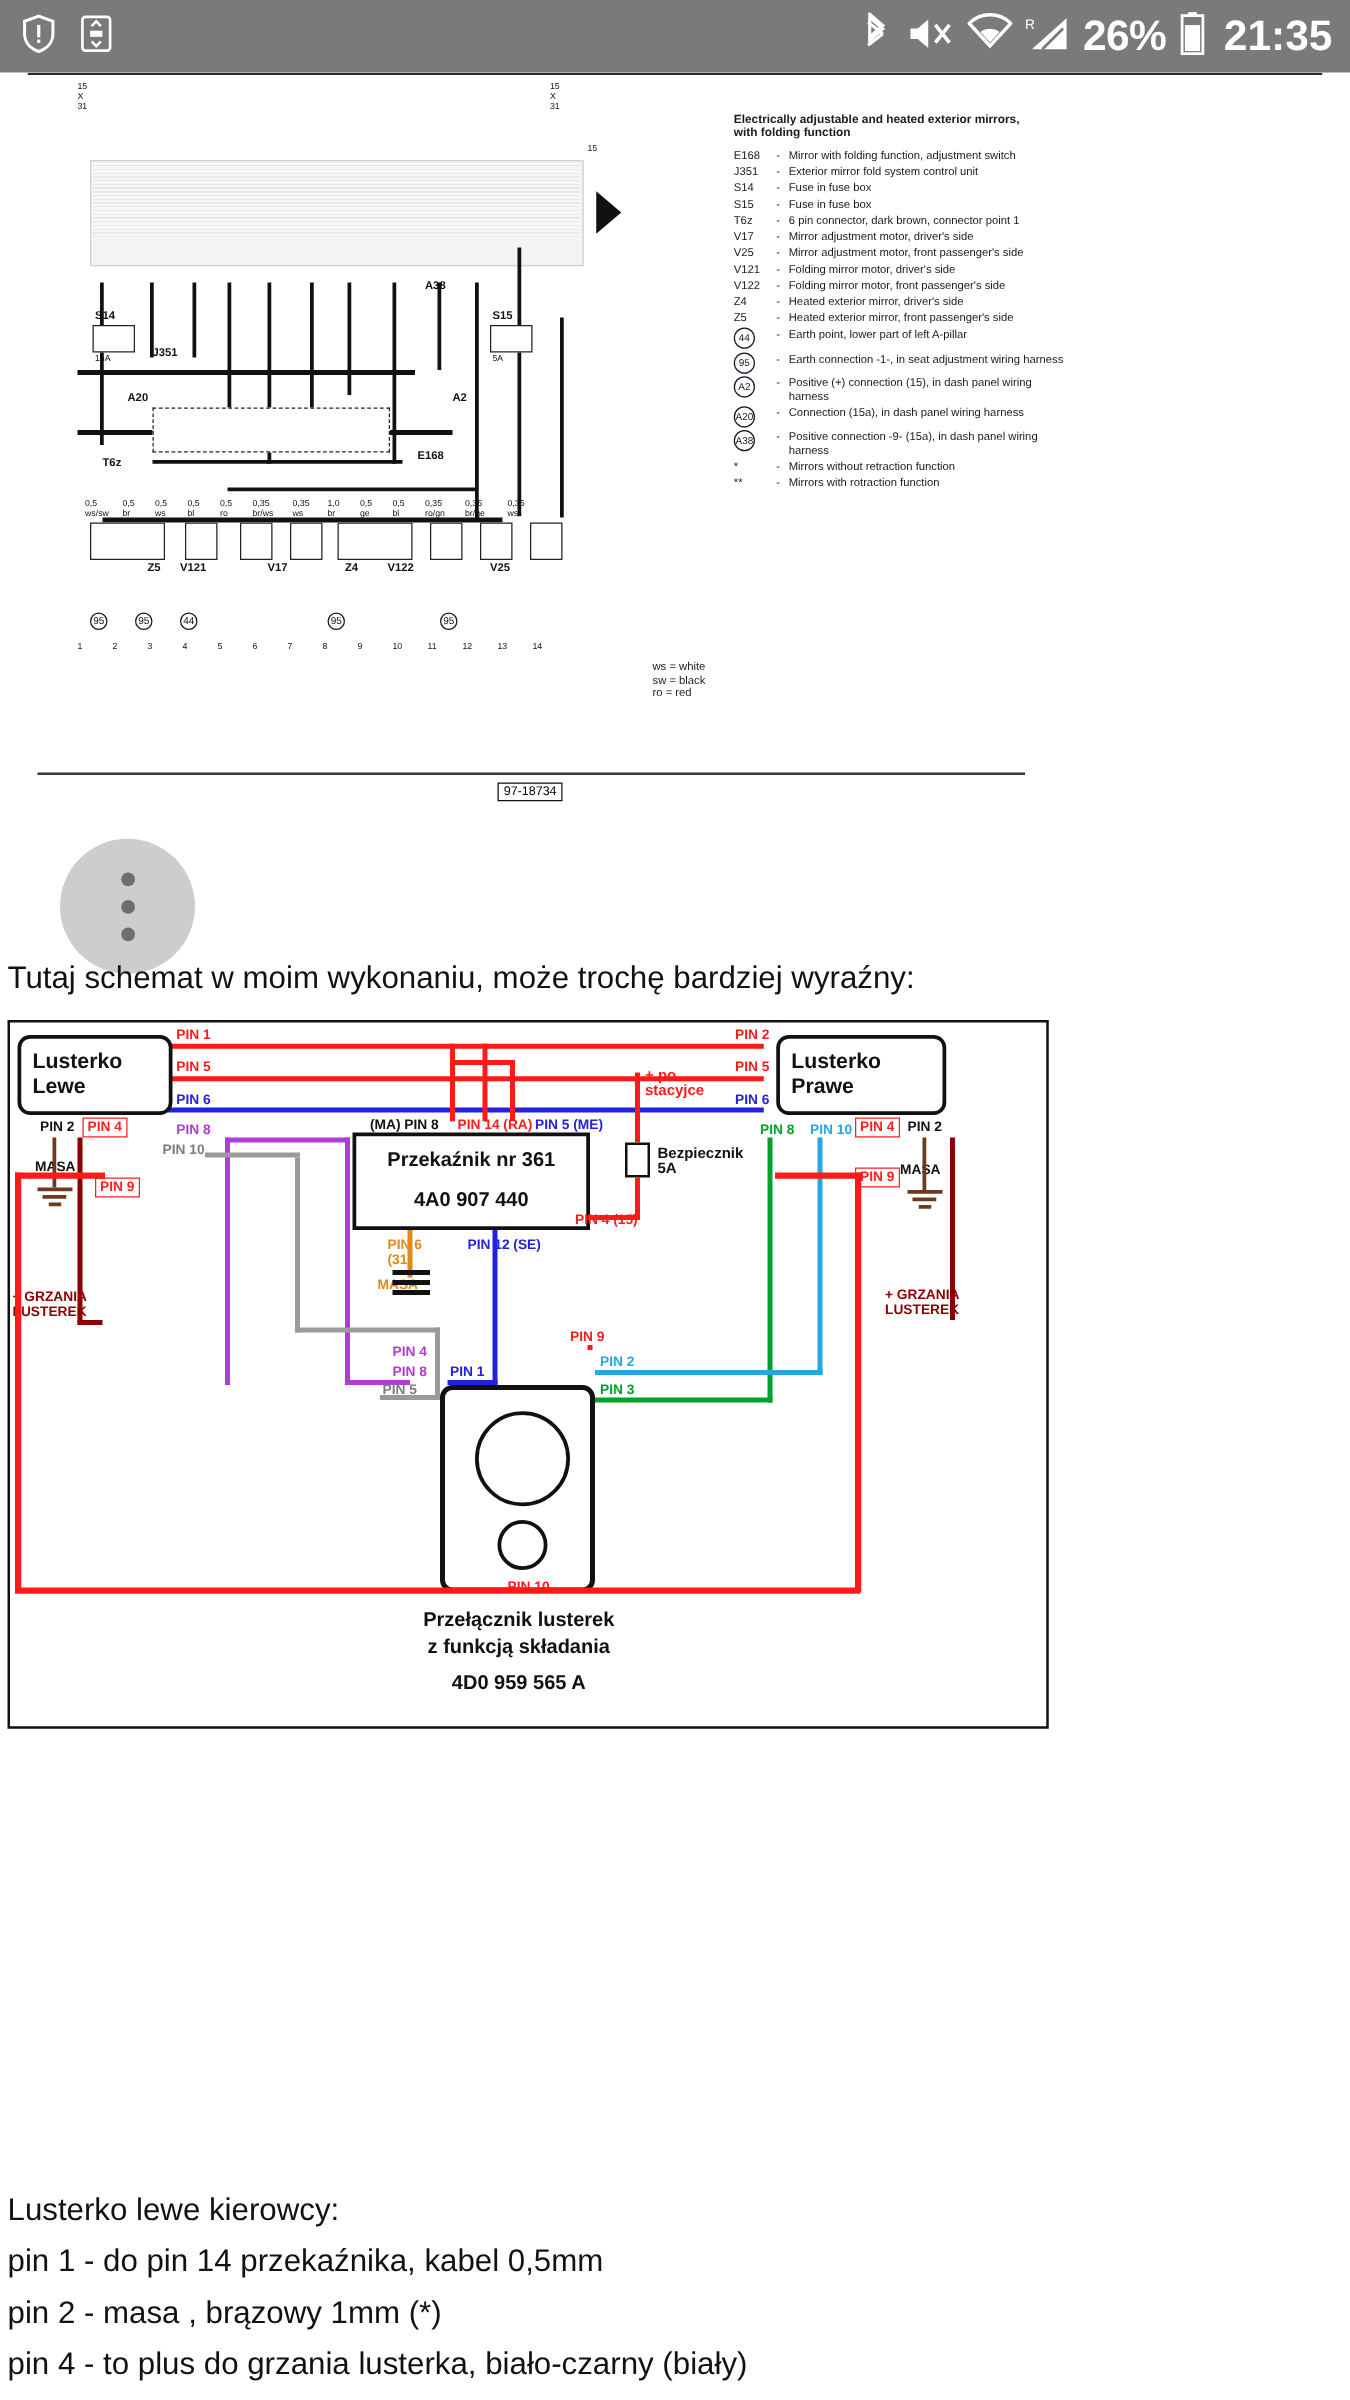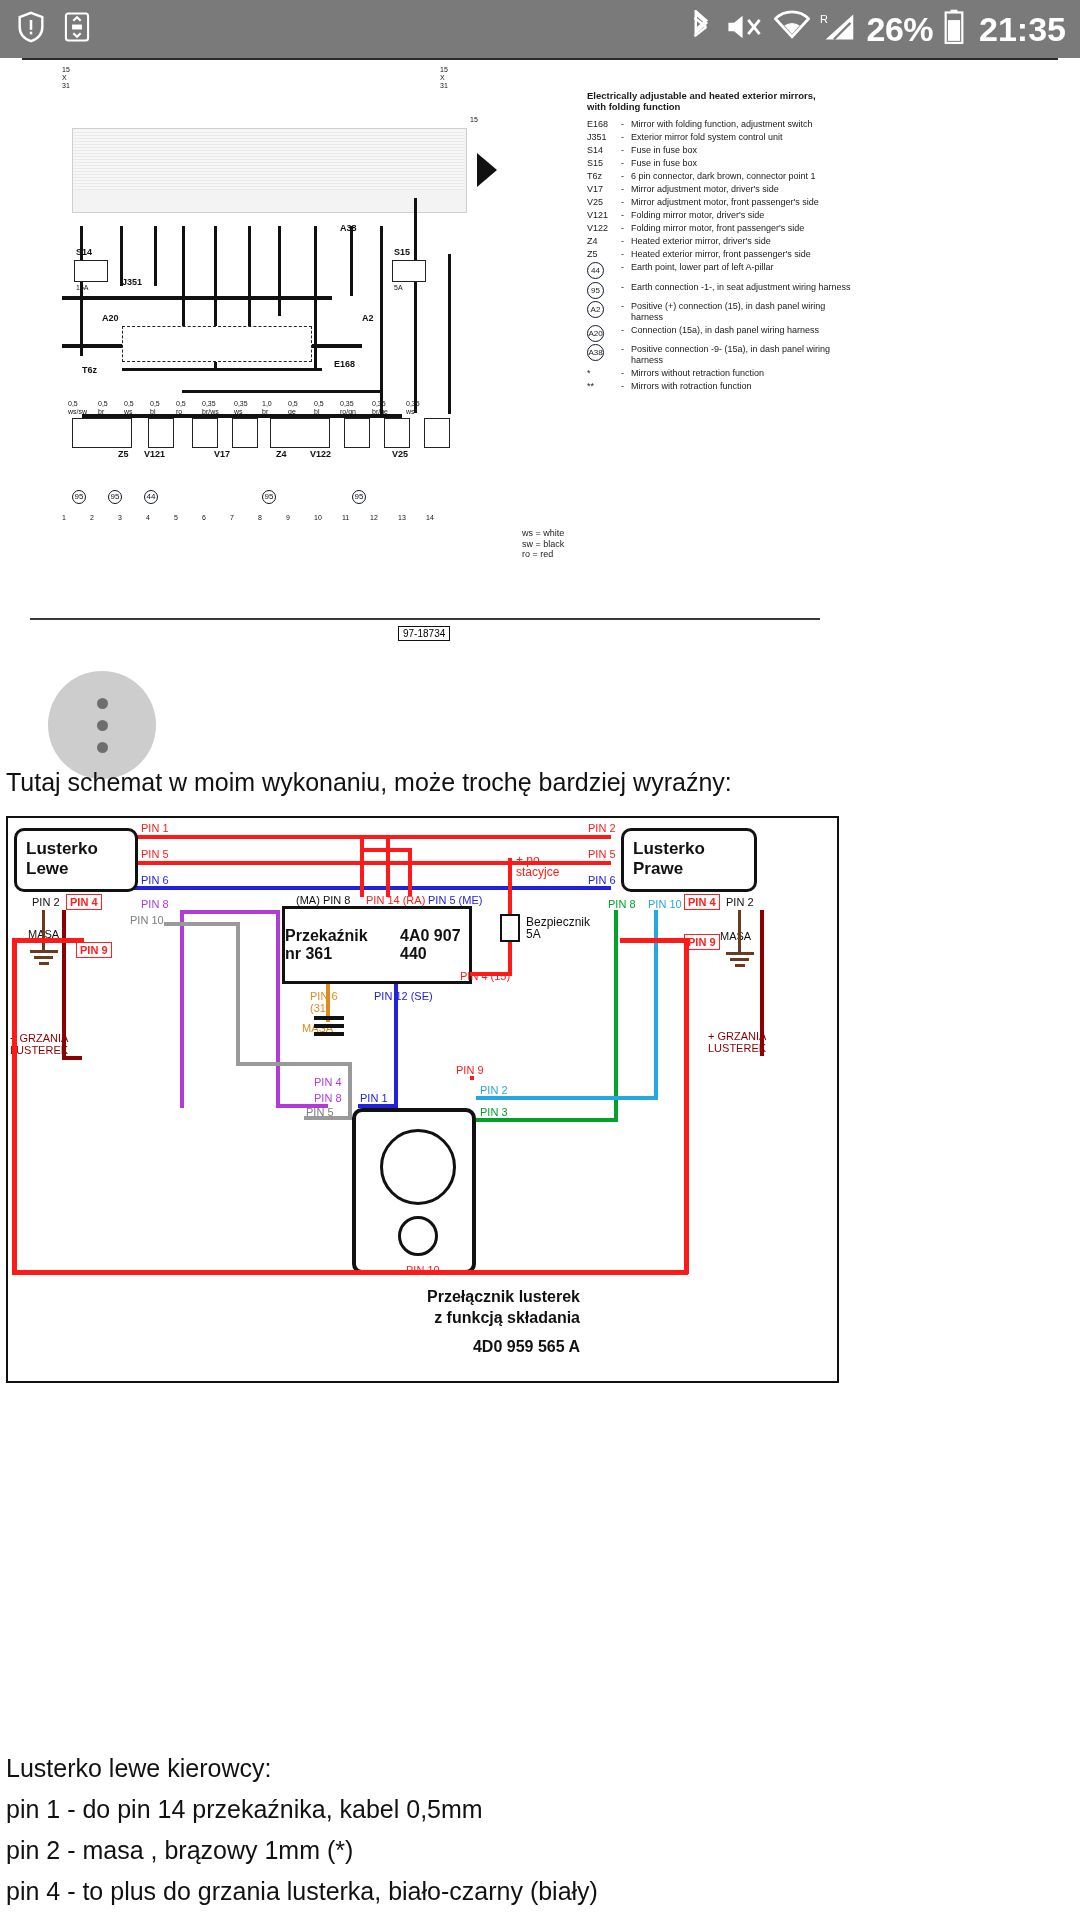--- a/index.html
+++ b/index.html
@@ -126,7 +126,7 @@
   }
   .sw-big { position:absolute; left:24px; top:17px; width:76px; height:76px; border:3px solid #111; border-radius:50%; }
   .sw-small { position:absolute; left:42px; top:104px; width:40px; height:40px; border:3px solid #111; border-radius:50%; }
-  .pin { position:absolute; font-size:11px; font-weight:normal; white-space:nowrap; line-height:12px; }
+  .pin { position:absolute; font-size:11px; font-weight:bold; white-space:nowrap; line-height:12px; }
   .pinbox {
     position:absolute; font-size:11px; font-weight:bold; color:#ff2020;
     border:1.5px solid #ff2020; padding:1px 3px; background:#fff; line-height:12px;

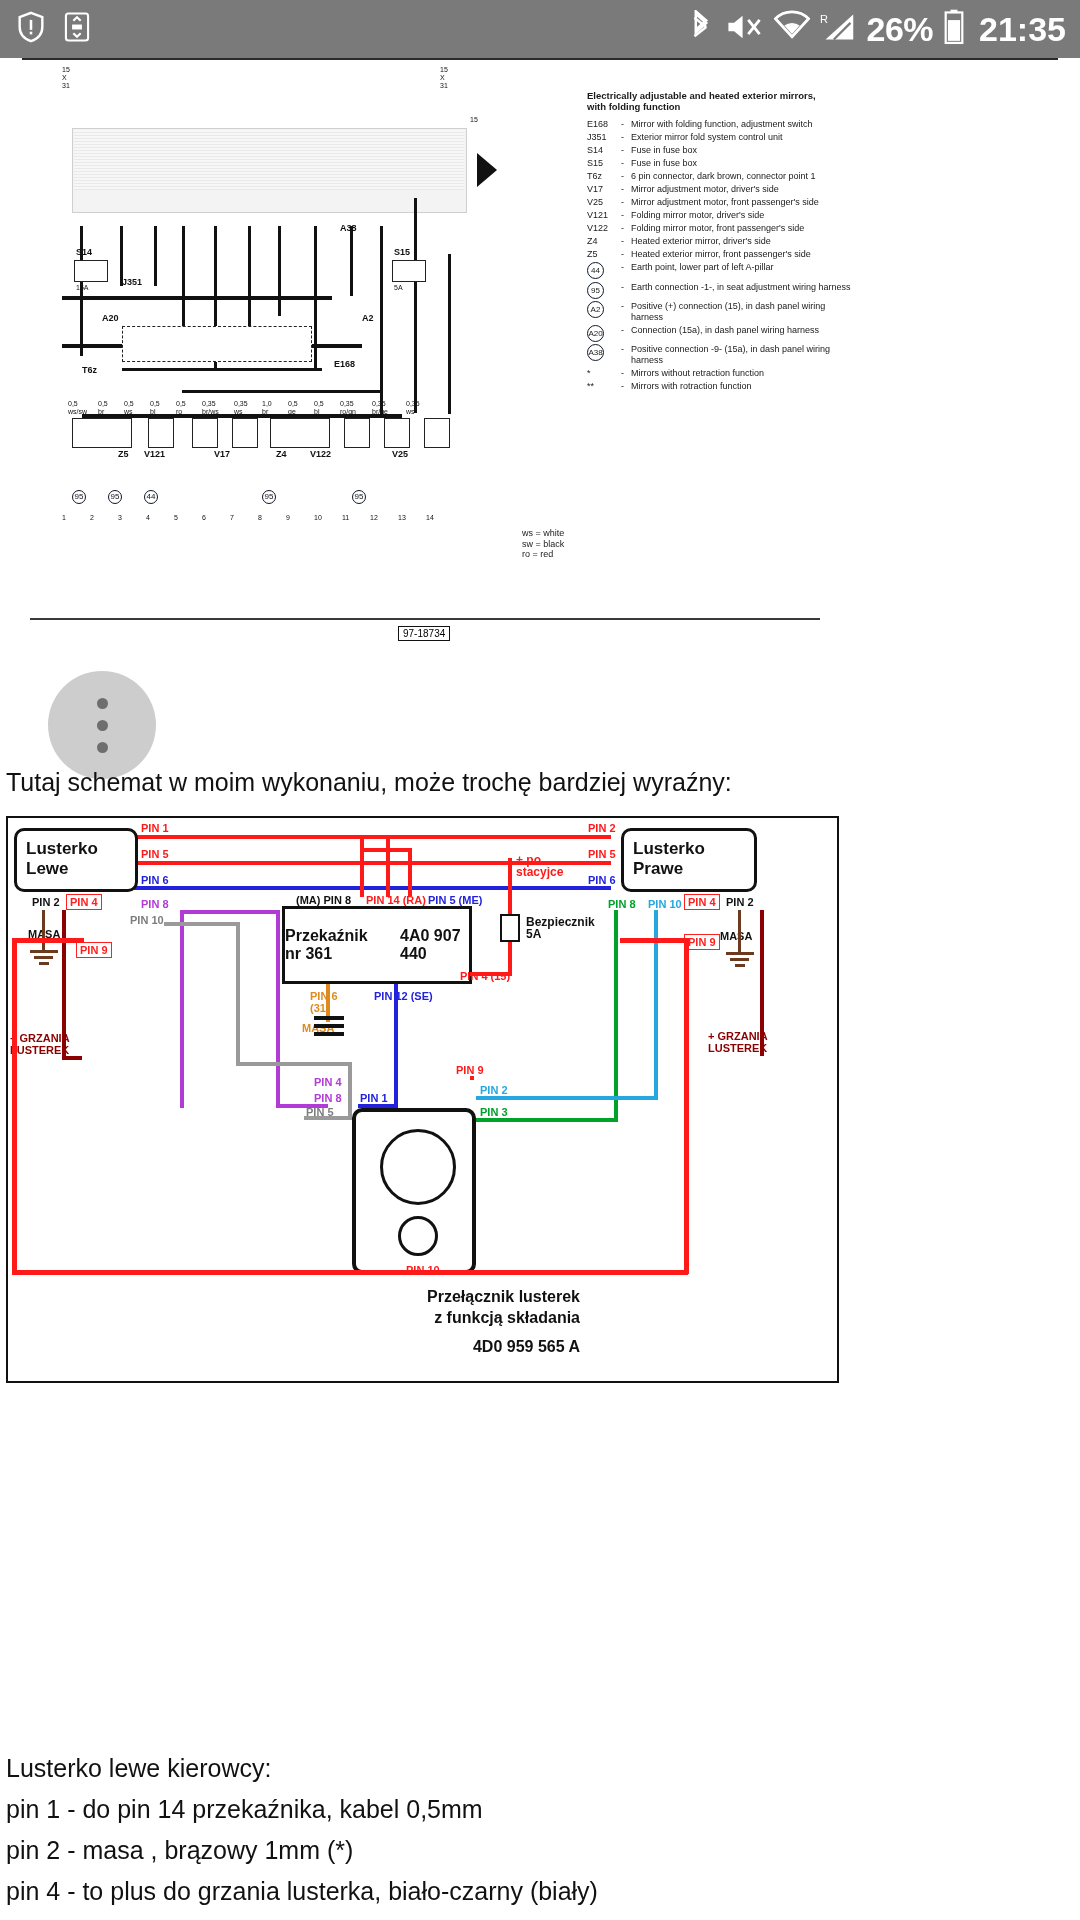--- a/index.html
+++ b/index.html
@@ -117,7 +117,7 @@
   }
   .relaybox {
     position:absolute; border:3px solid #111; background:#fff;
-    display:flex; flex-direction:row; align-items:center; justify-content:center;
+    display:flex; flex-direction:column; align-items:center; justify-content:center;
     gap:14px;
   }
   .relaybox div { font-size:16px; font-weight:bold; color:#111; }

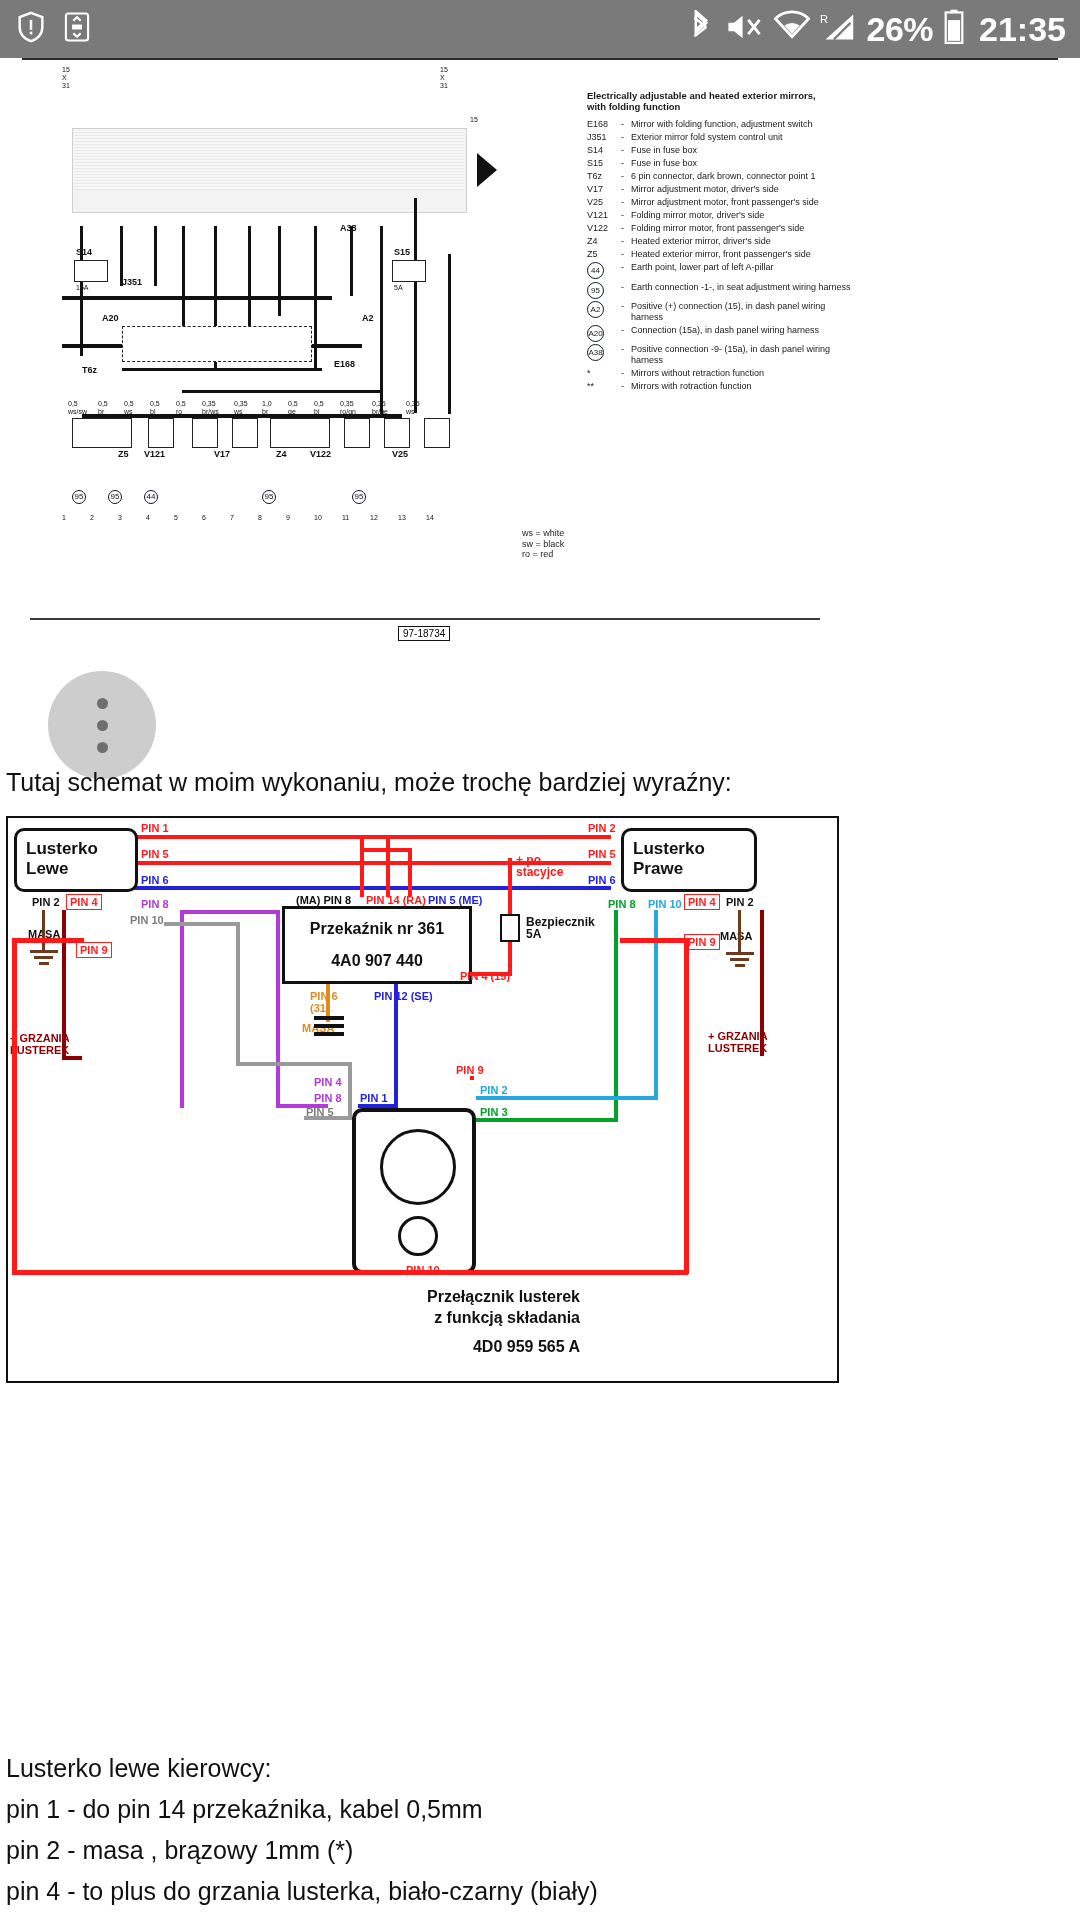--- a/index.html
+++ b/index.html
@@ -136,7 +136,7 @@
   }
   .gnd { position:absolute; }
   .capt2 {
-    position:absolute; text-align:right; font-size:16px; font-weight:bold;
+    position:absolute; text-align:center; font-size:16px; font-weight:bold;
     color:#111; line-height:21px; white-space:nowrap;
   }
 

